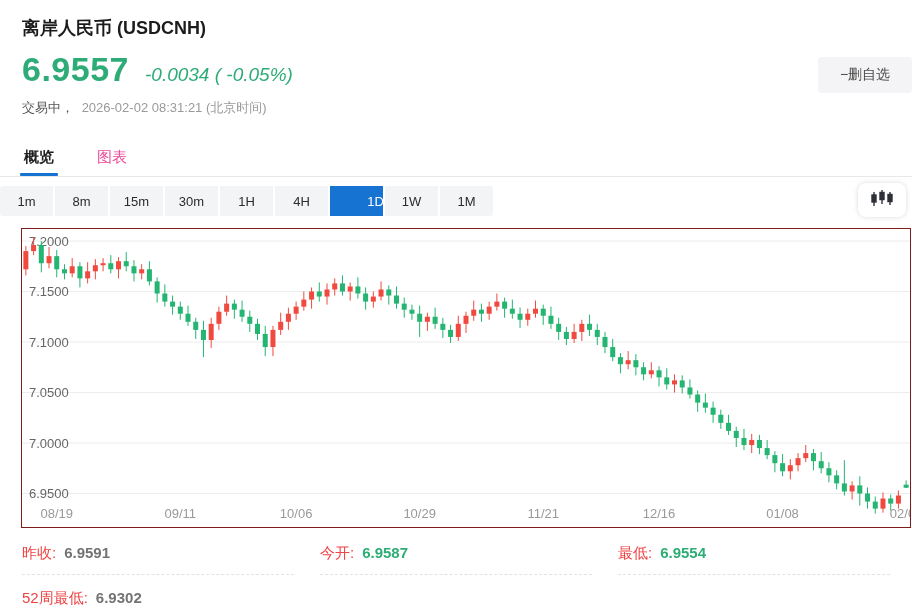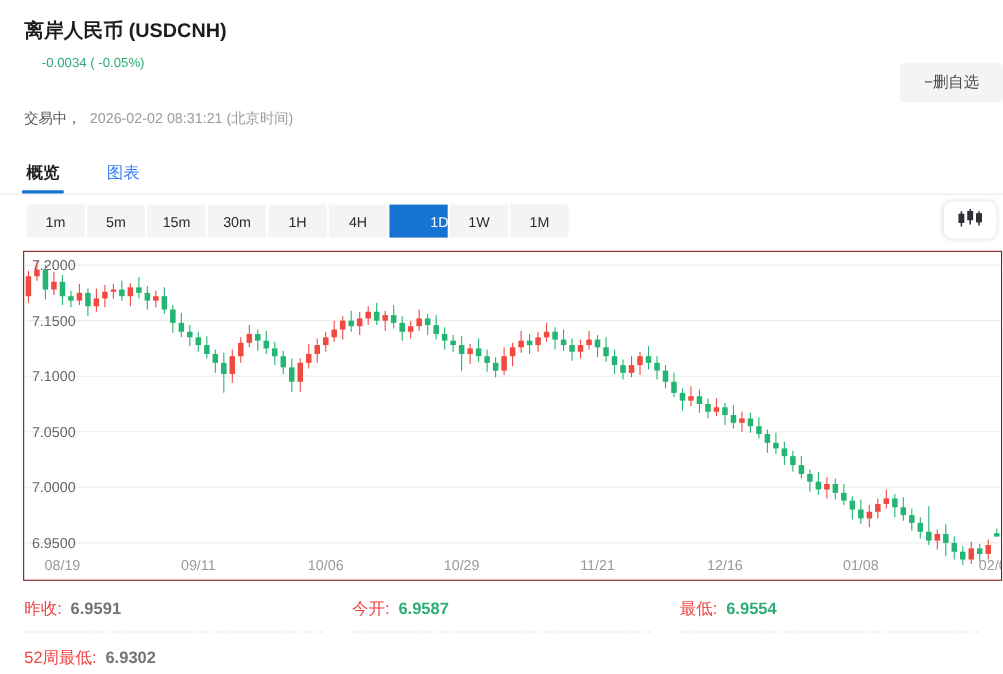--- a/index.html
+++ b/index.html
@@ -52,6 +52,7 @@
 
 <div class="abs title">离岸人民币 (USDCNH)</div>
 <div class="abs price-row">
+  <span class="big-price" style="color: rgb(46, 172, 119);">6.9557</span>
   <span class="price-change" style="color: rgb(46, 172, 119);">-0.0034 ( -0.05%)</span>
 </div>
 <div class="abs status-row">

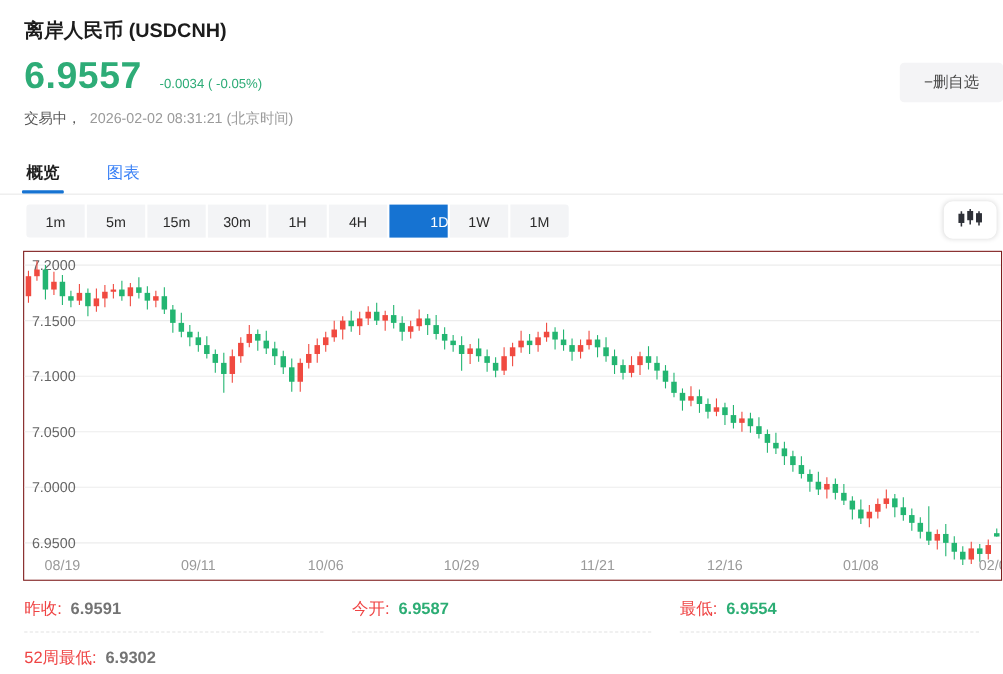--- a/index.html
+++ b/index.html
@@ -11,7 +11,7 @@
   .title{left:22px;top:16px;font-size:18px;font-weight:700;color:#1c1c1c;}
   .price-row{left:22px;top:50px;display:flex;align-items:baseline;}
   .big-price{font-size:34px;font-weight:700;letter-spacing:0.5px;}
-  .price-change{font-size:12px;margin-left:16px;font-weight:400;}
+  .price-change{font-size:19px;margin-left:16px;font-weight:400;font-style:italic;}
   .status-row{left:22px;top:99px;font-size:13px;}
   .status-prefix{color:#555;}
   .status-time{color:#9a9a9a;margin-left:4px;}

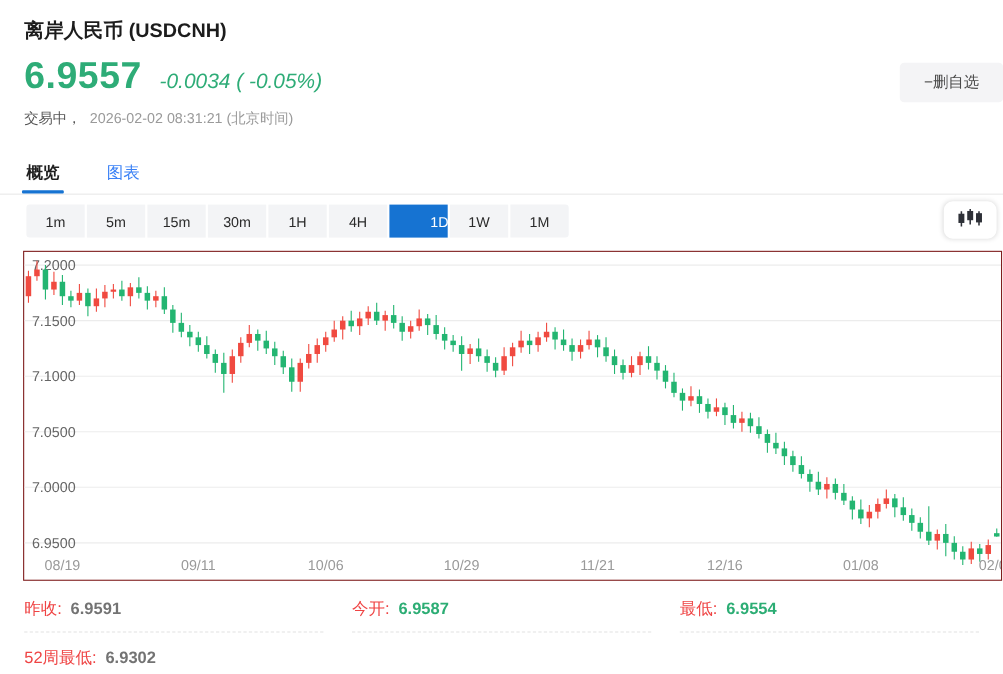--- a/index.html
+++ b/index.html
@@ -23,7 +23,7 @@
   .tabs{left:0;top:138px;width:912px;height:38px;border-bottom:1px solid #e8e8e8;}
   .tab{position:absolute;top:6px;font-size:15px;cursor:pointer;padding:4px 2px;}
   .tab.active{font-weight:700;color:#1f1f1f;}
-  .tab.inactive{color:#3b82f6;}
+  .tab.inactive{color:#ec4899;}
   .tab-underline{position:absolute;left:20px;bottom:0;width:38px;height:3px;border-radius:1px;}
 
   

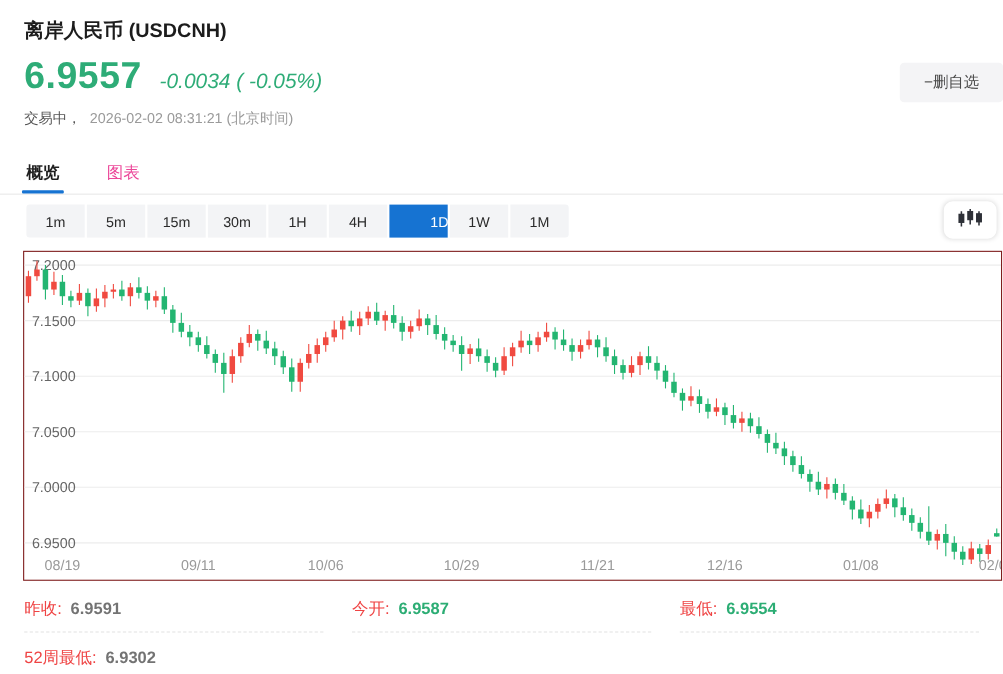--- a/index.html
+++ b/index.html
@@ -27,7 +27,7 @@
   .tab-underline{position:absolute;left:20px;bottom:0;width:38px;height:3px;border-radius:1px;}
 
   
-  .ranges{left:24px;top:186px;display:flex;gap:2px;}
+  .ranges{left:0;top:186px;display:flex;gap:2px;}
   .range-btn{width:53px;height:30px;background:#f3f4f6;border:none;font-size:13px;color:#2b2b2b;
       cursor:pointer;font-family:inherit;display:flex;align-items:center;justify-content:center;}
   .range-btn:first-child{border-radius:3px 0 0 3px;}

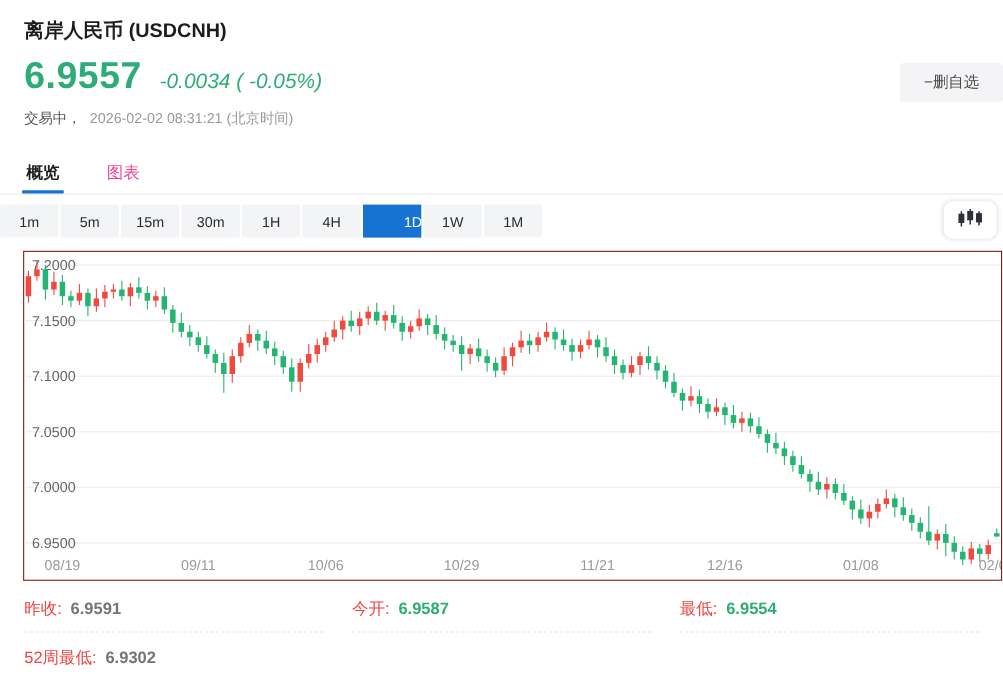--- a/index.html
+++ b/index.html
@@ -69,7 +69,7 @@
 
 <div class="abs ranges" id="range-bar">
     <button class="range-btn">1m</button>
-    <button class="range-btn">5m</button>
+    <button class="range-btn">8m</button>
     <button class="range-btn">15m</button>
     <button class="range-btn">30m</button>
     <button class="range-btn">1H</button>

